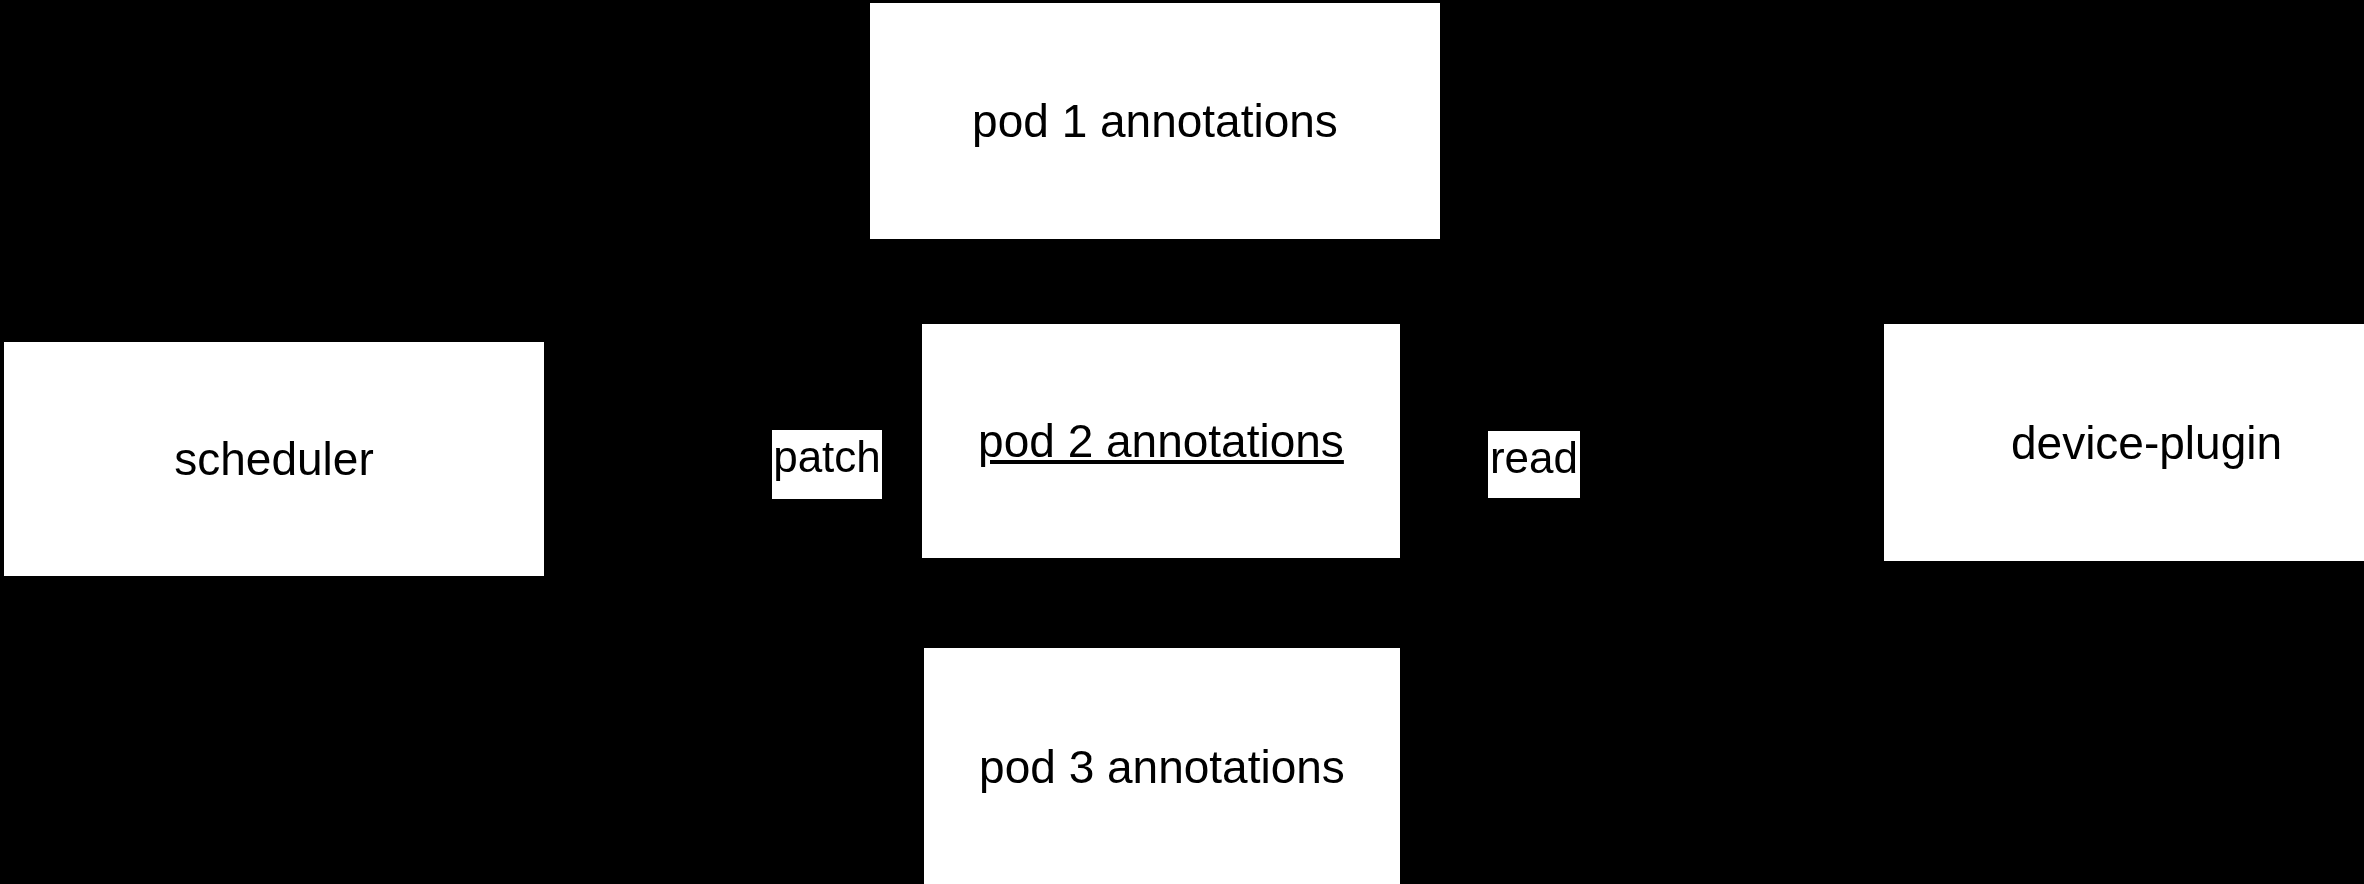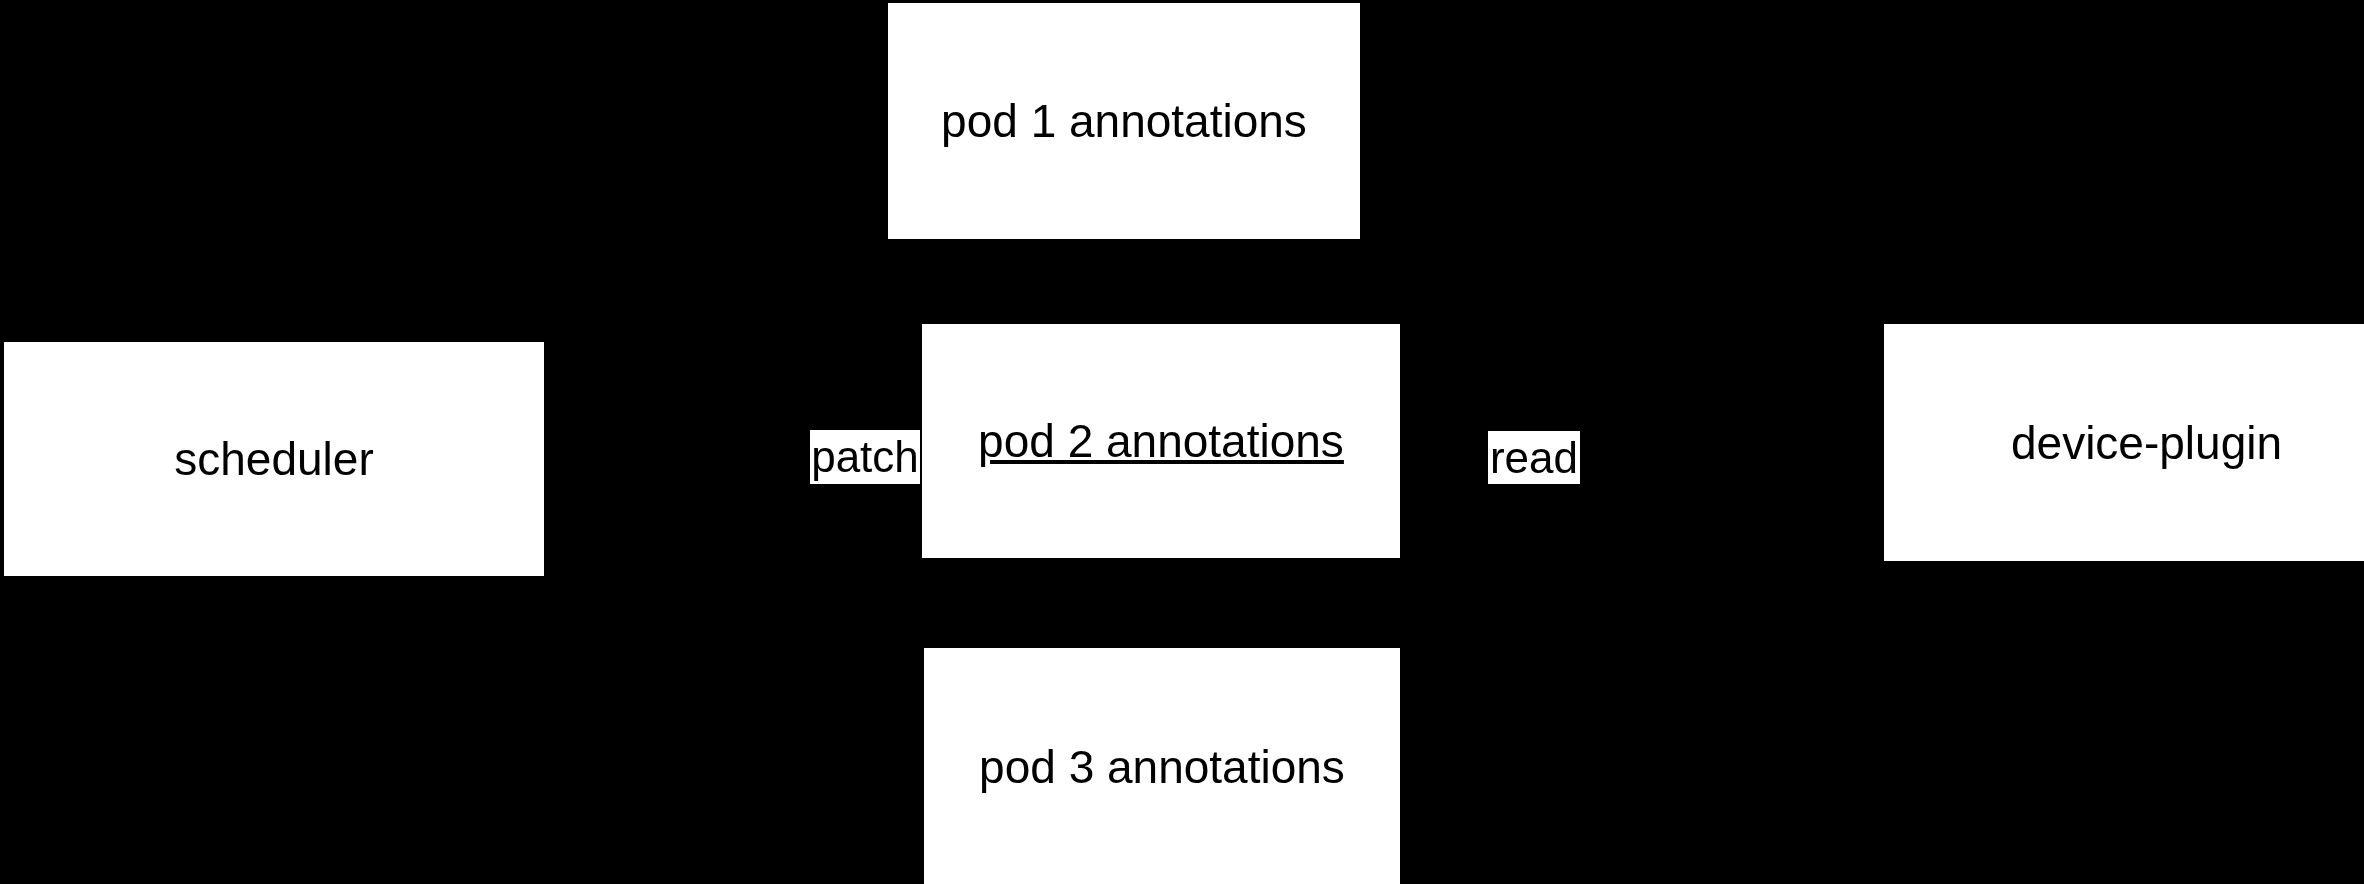--- a/index.html
+++ b/index.html
@@ -27,7 +27,7 @@
     white-space: nowrap;
   }
   .node-scheduler     { left: 4px;    top: 342px; width: 540px; height: 234px; }
-  .node-pod1          { left: 888px;  top: 3px;   width: 472px; height: 236px; }
+  .node-pod1          { left: 870px;  top: 3px;   width: 570px; height: 236px; }
   .node-pod2          { left: 922px;  top: 324px; width: 478px; height: 234px; text-decoration: underline; }
   .node-pod3          { left: 924px;  top: 648px; width: 476px; height: 237px; }
   .node-device-plugin { left: 1884px; top: 324px; width: 525px; height: 237px; }

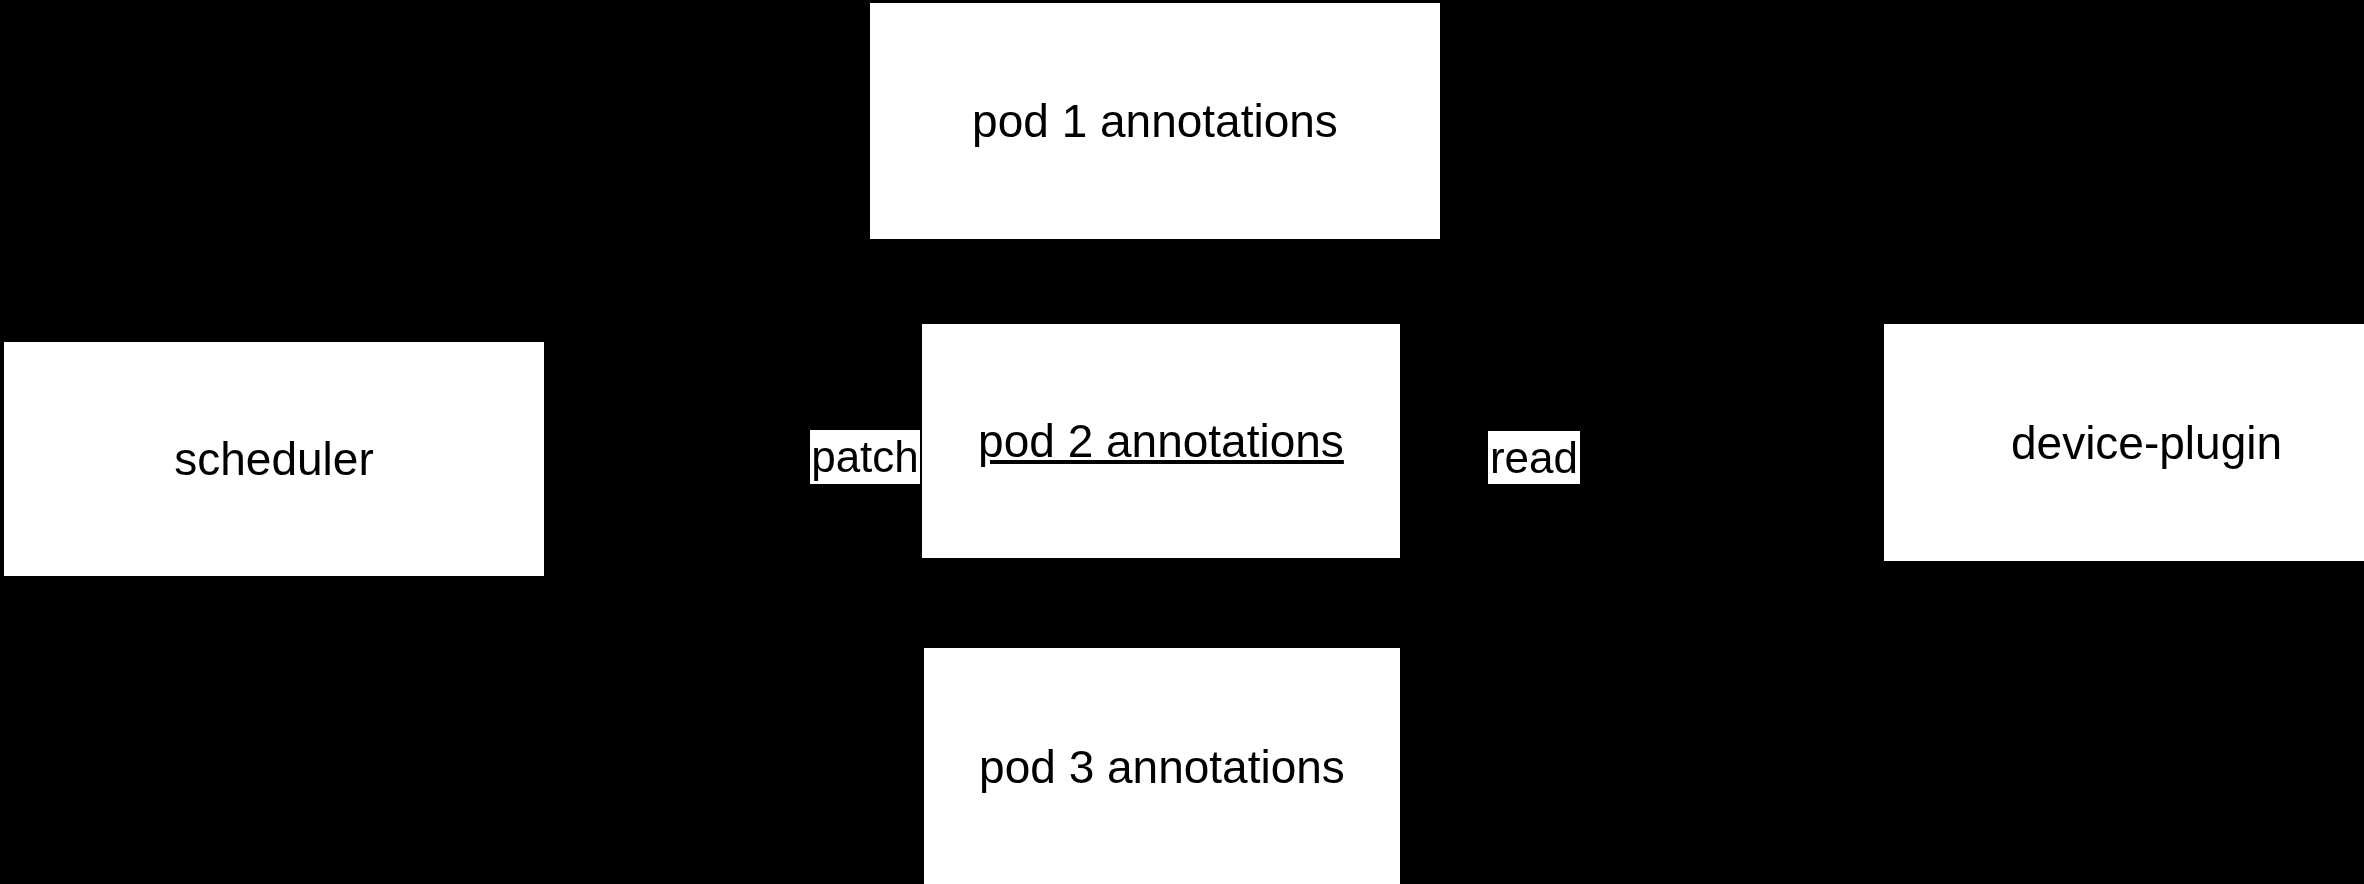--- a/index.html
+++ b/index.html
@@ -40,7 +40,7 @@
     text-align: center;
     white-space: nowrap;
   }
-  .edge-label-patch { left: 772px;  top: 430px; width: 110px; height: 54px; margin-left: 38px; }
+  .edge-label-patch { left: 772px;  top: 430px; width: 110px; height: 69px; }
   .edge-label-read  { left: 1488px; top: 431px; width: 92px;  height: 53px; }
 </style>
 </head>

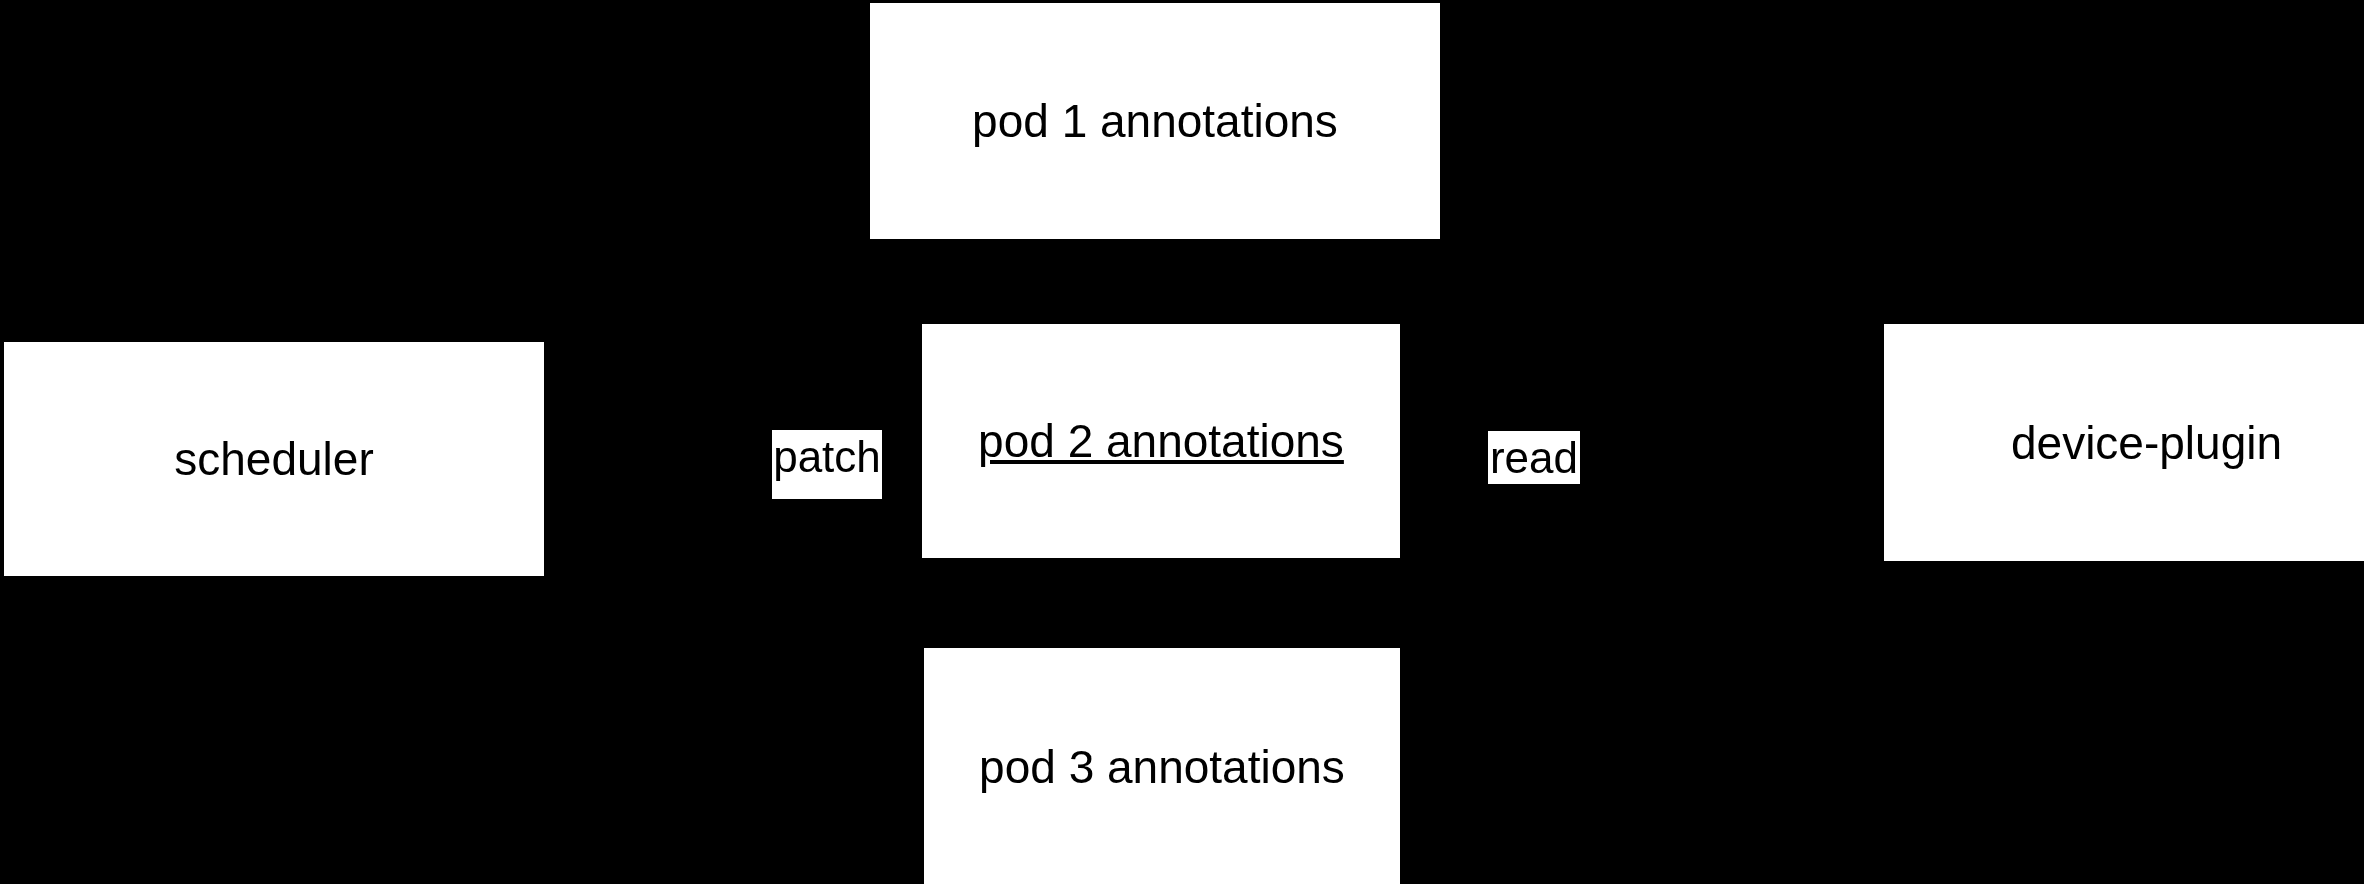--- a/index.html
+++ b/index.html
@@ -41,7 +41,7 @@
     white-space: nowrap;
   }
   .edge-label-patch { left: 772px;  top: 430px; width: 110px; height: 69px; }
-  .edge-label-read  { left: 1488px; top: 431px; width: 92px;  height: 53px; }
+  .edge-label-read  { left: 1488px; top: 431px; width: 92px;  height: 67px; }
 </style>
 </head>
 <body>

